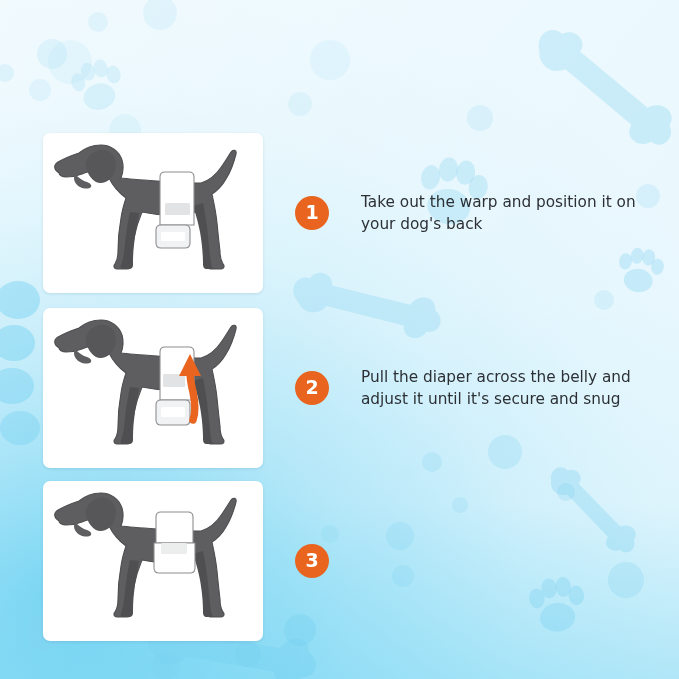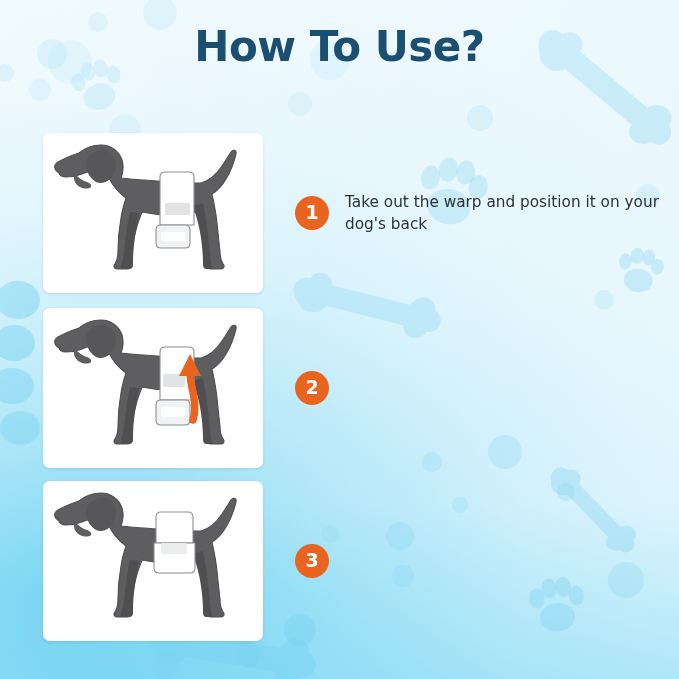--- a/index.html
+++ b/index.html
@@ -195,7 +195,6 @@
 
   <div class="bg-wash"></div>
 
-  <div class="title">How To Use?</div>
 
   <div class="steps">
 

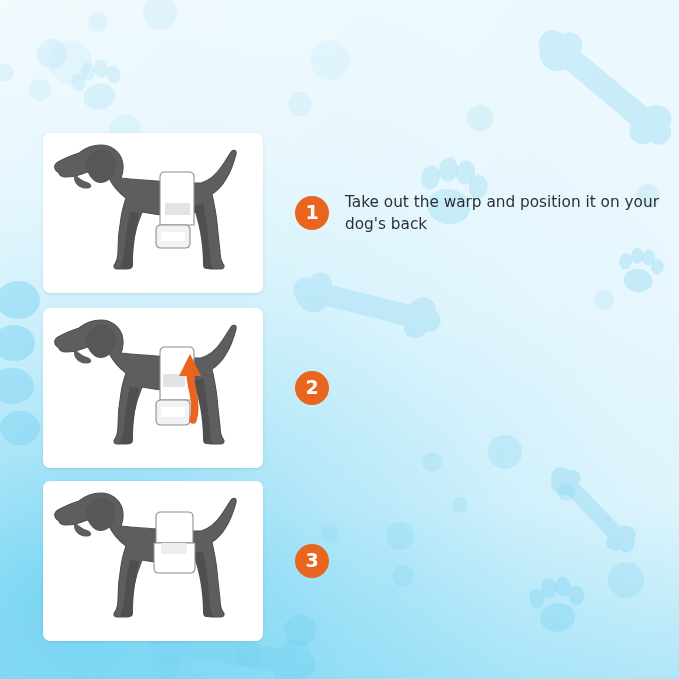--- a/index.html
+++ b/index.html
@@ -123,6 +123,7 @@
     color: #2c3034;
     font-family: "DejaVu Sans", sans-serif;
     max-width: 318px;
+    margin-left: 16px;
   }
 </style>
 </head>

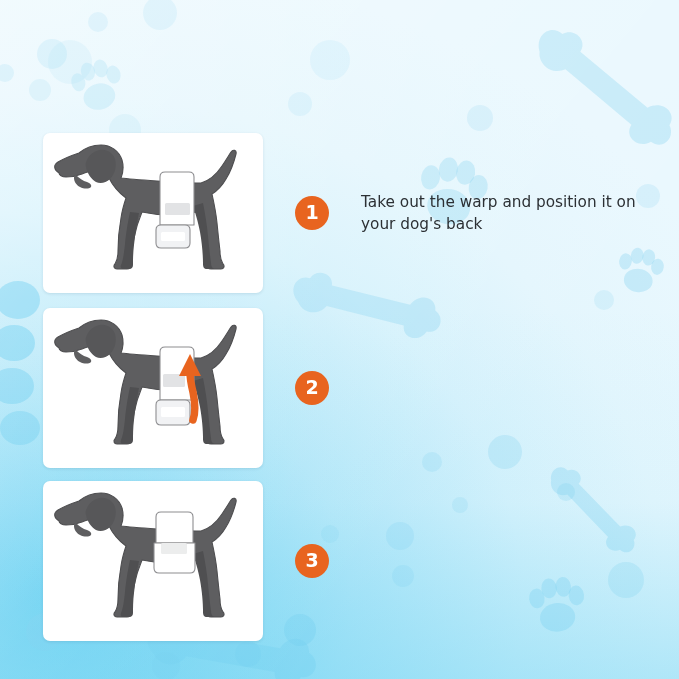--- a/index.html
+++ b/index.html
@@ -331,6 +331,7 @@
       </div>
       <div class="step-body">
         <div class="badge">2</div>
+        <div class="step-text">Pull the diaper across the belly and adjust it until it's secure and snug</div>
       </div>
     </div>
 

